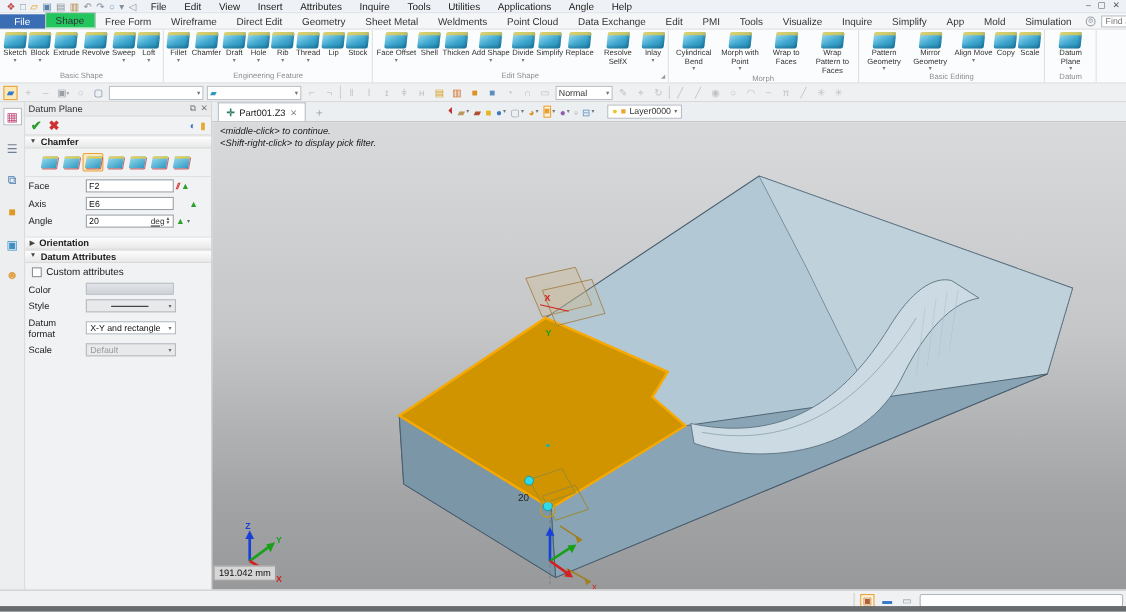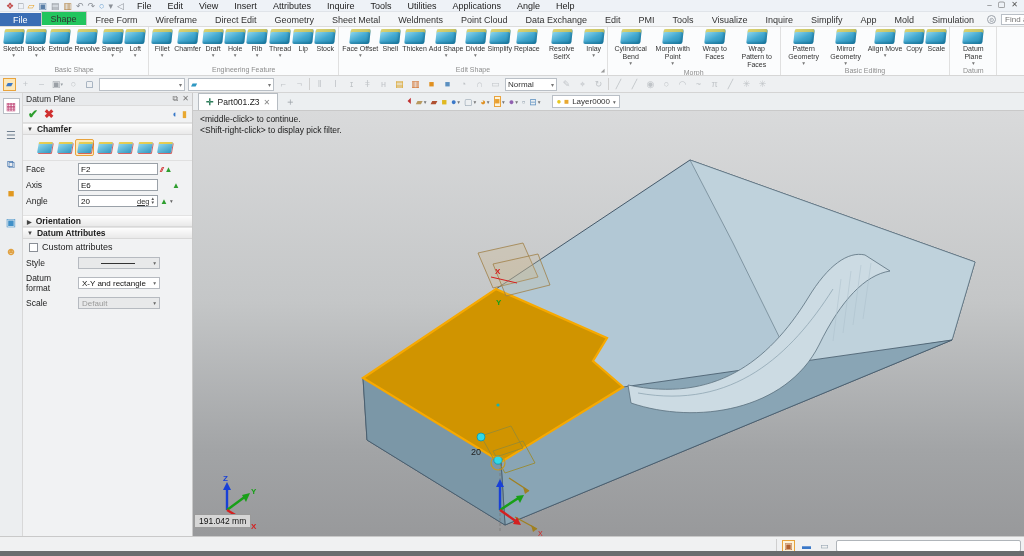--- a/index.html
+++ b/index.html
@@ -95,7 +95,7 @@
   .vti .car { font-size:5.5px; color:#777; }
   #layerbox { display:flex; align-items:center; gap:3px; background:#fff; border:1px solid #b9bfc6; height:13px; padding:0 3px; margin-left:12px; font-size:8px; color:#333; }
   #viewport { position:absolute; left:0; top:18px; right:0; bottom:0; background:linear-gradient(#d9dadb 0%, #c4c6c7 45%, #a2a4a6 80%, #98999b 100%); overflow:hidden; }
-  #hints { position:absolute; left:7px; top:3px; font-size:8.5px; color:#1a1a1a; line-height:1.25; }
+  #hints { position:absolute; left:7px; top:3px; font-size:8.5px; color:#1a1a1a; line-height:1.25;font-style:italic; }
   #readout { position:absolute; left:1px; bottom:8px; background:#d6d6d6; border:1px solid #9a9a9a; font-size:8.5px; color:#111; padding:1px 4px; }
 
   

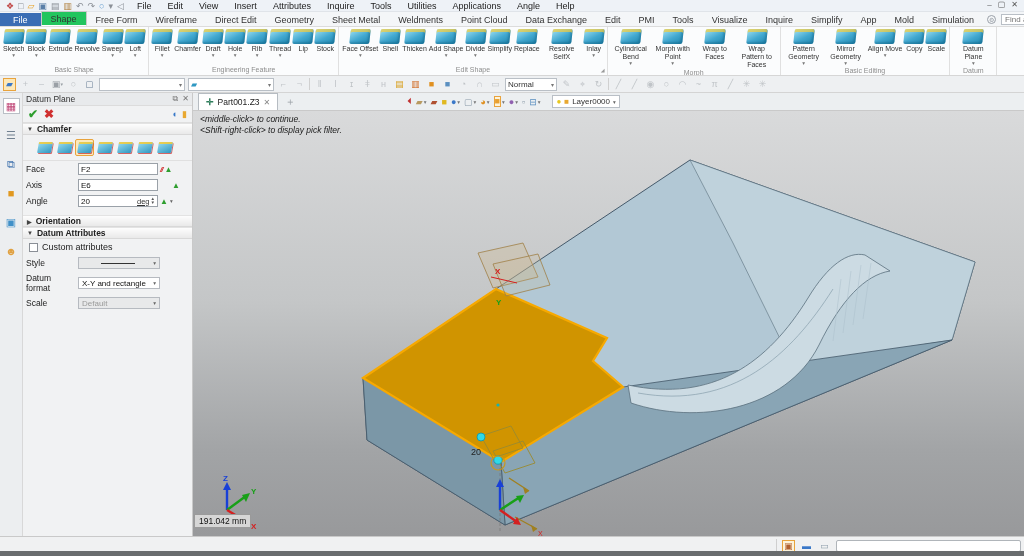--- a/index.html
+++ b/index.html
@@ -513,6 +513,10 @@
       <span>Custom attributes</span>
     </div>
     <div class="frow">
+      <span class="flab">Color</span>
+      <span class="swatch"></span>
+    </div>
+    <div class="frow">
       <span class="flab">Style</span>
       <span class="dd dis">
           <span></span>

